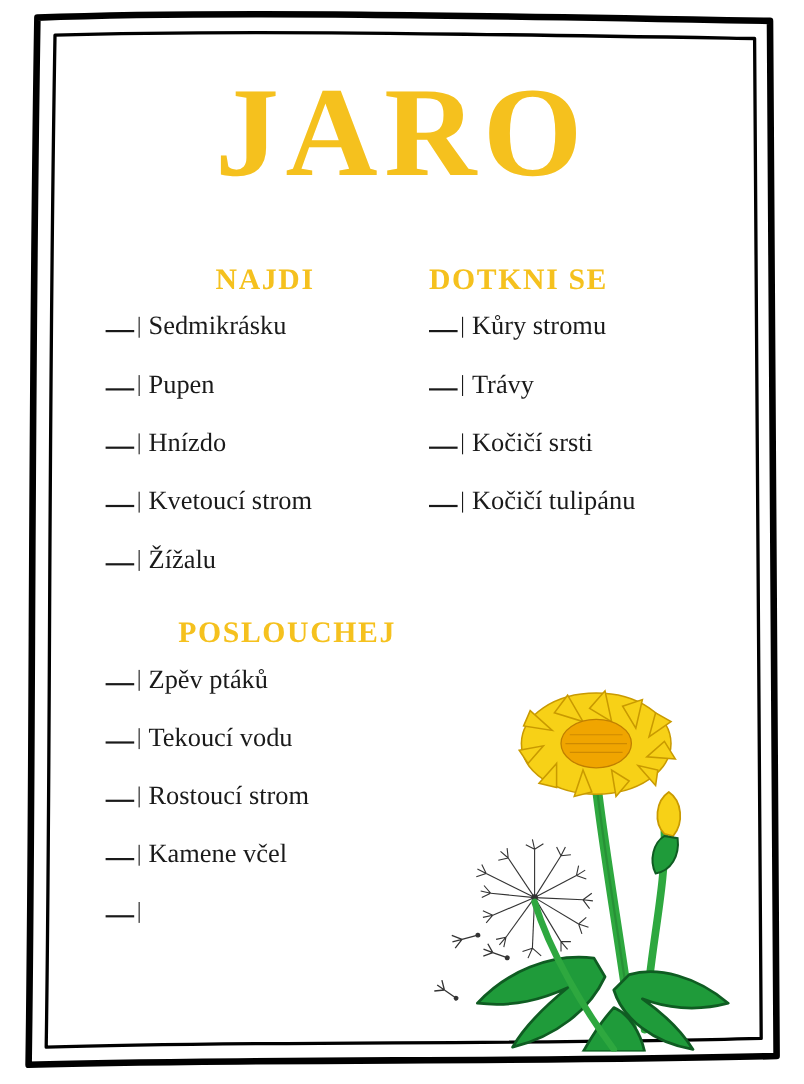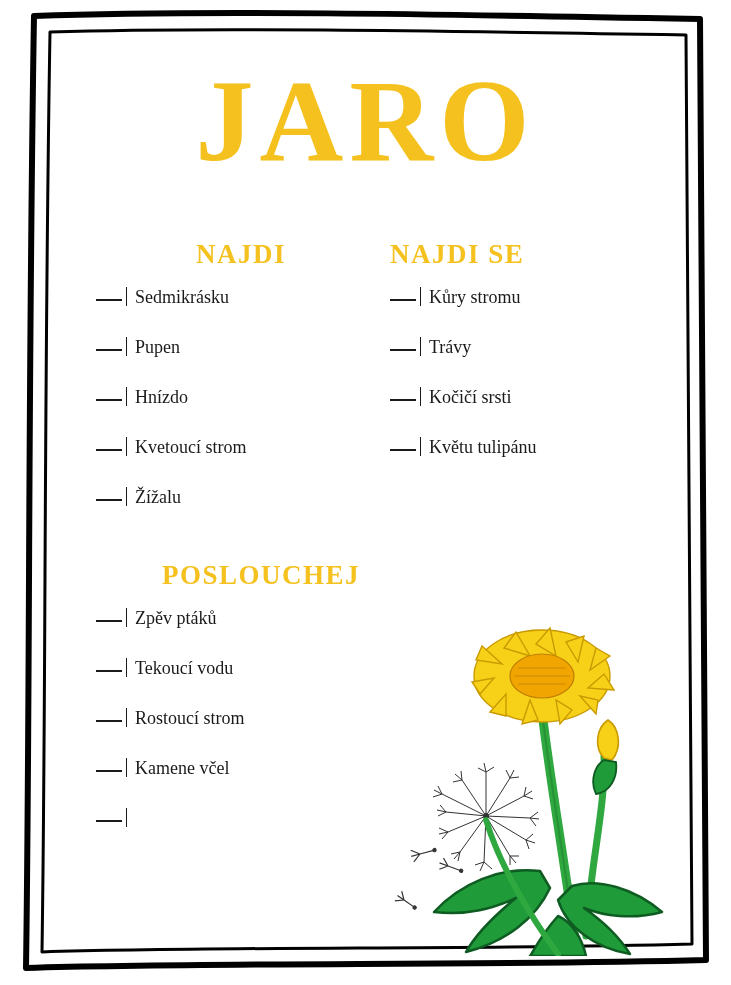--- a/index.html
+++ b/index.html
@@ -157,7 +157,7 @@
     </div>
 
     <div class="col col-right">
-      <h2 class="section-head">NAJDI SE</h2>
+      <h2 class="section-head">DOTKNI SE</h2>
       <ul class="items">
         <li>
             <span class="blank"></span>

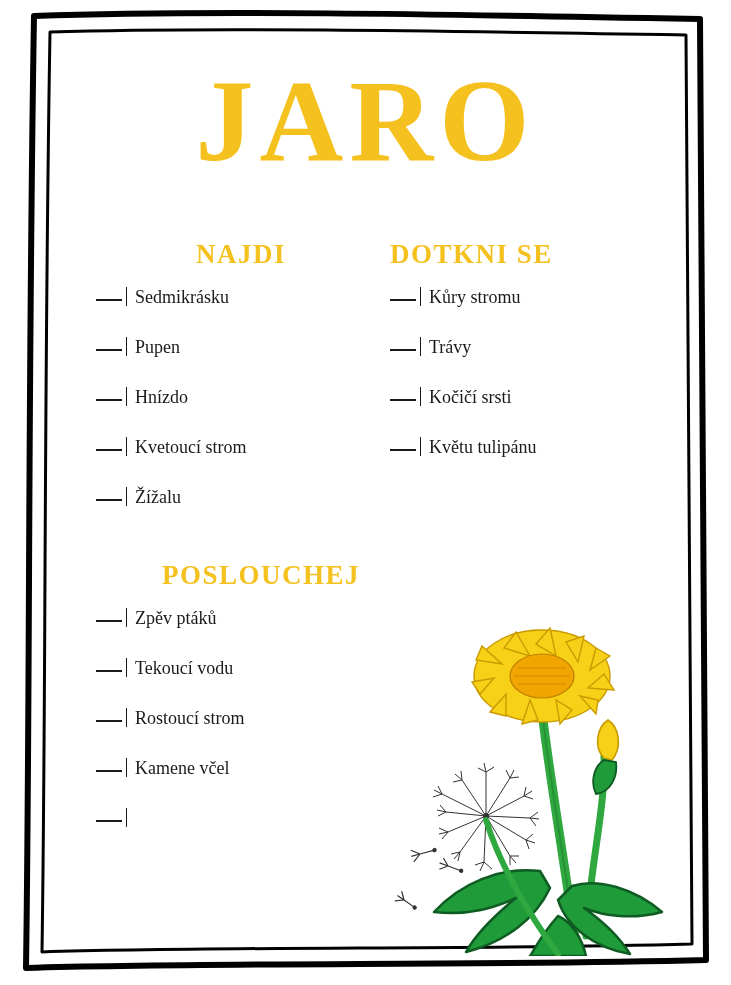--- a/index.html
+++ b/index.html
@@ -80,7 +80,7 @@
     display: flex;
     align-items: baseline;
     font-family: "Liberation Serif", serif;
-    font-size: 18px;
+    font-size: 24px;
     color: #1a1a1a;
     margin-bottom: 26px;
     white-space: nowrap;

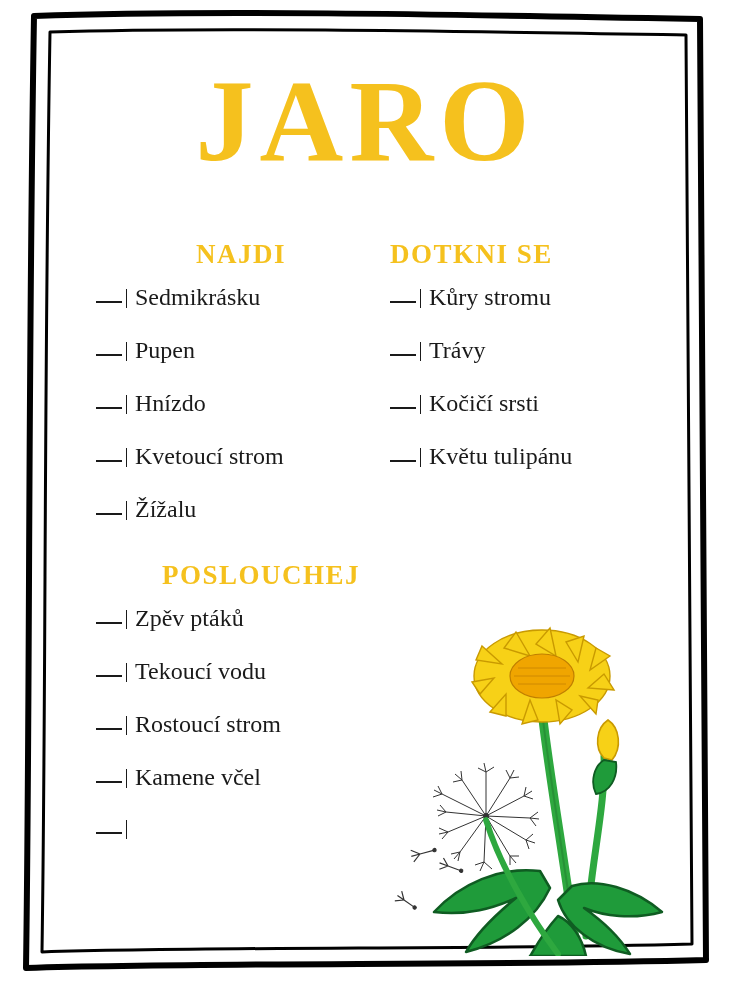--- a/index.html
+++ b/index.html
@@ -177,7 +177,7 @@
         <li>
             <span class="blank"></span>
             <span class="bar"></span>
-            <span>Květu tulipánu</span>
+            <span>Kočičí tulipánu</span>
           </li>
       </ul>
     </div>

